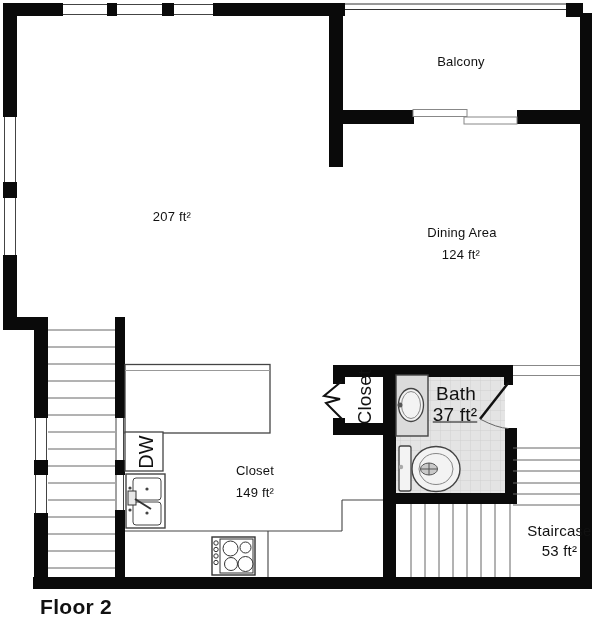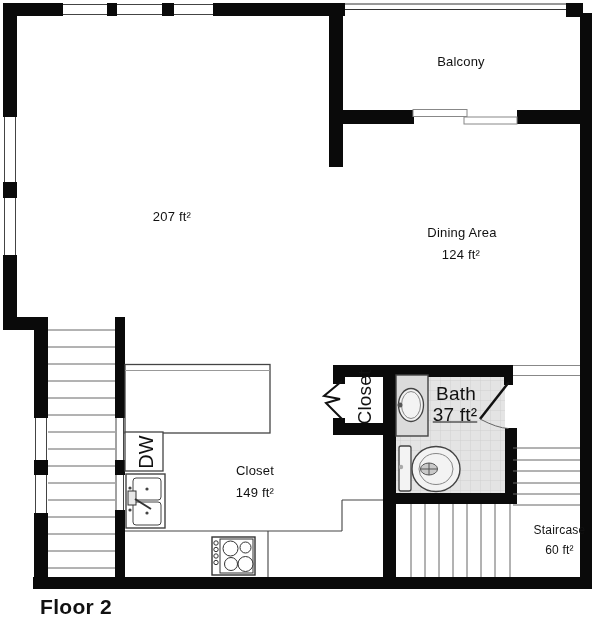--- a/index.html
+++ b/index.html
@@ -18,7 +18,7 @@
     font-size:13px;letter-spacing:.2px;line-height:1;
   }
   .lbl.sm{font-size:19px;}
-  .lbl.xs{font-size:12px;padding-left:25px;}
+  .lbl.xs{font-size:15px;padding-left:25px;}
   .lbl.rot{transform:translate(-50%,-50%) rotate(-90deg);}
   .title{
     position:absolute;left:40px;top:595px;color:var(--text,#111);

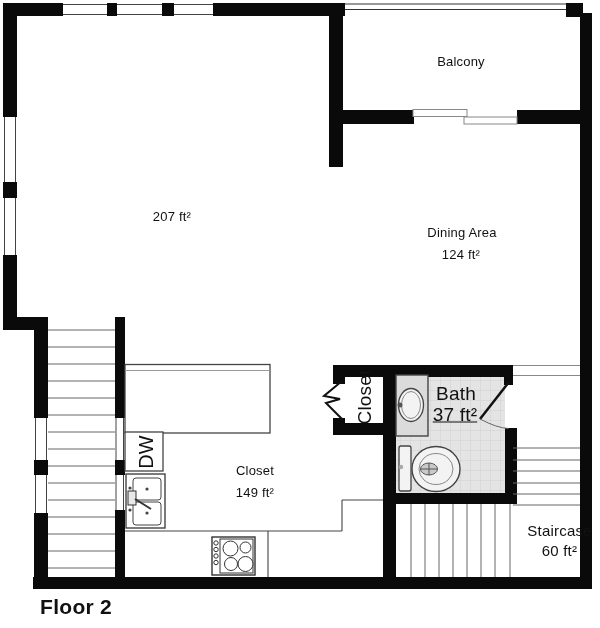--- a/index.html
+++ b/index.html
@@ -212,7 +212,7 @@
   <div class="lbl rot" style="left:146px;top:452px;font-size:20px;">DW</div>
 
   <div class="lbl xs" style="left:547px;top:530px;">Staircase</div>
-  <div class="lbl xs" style="left:547px;top:550px;">60 ft²</div>
+  <div class="lbl xs" style="left:547px;top:550px;">53 ft²</div>
 
   <div class="title">Floor 2</div>
 </div>

